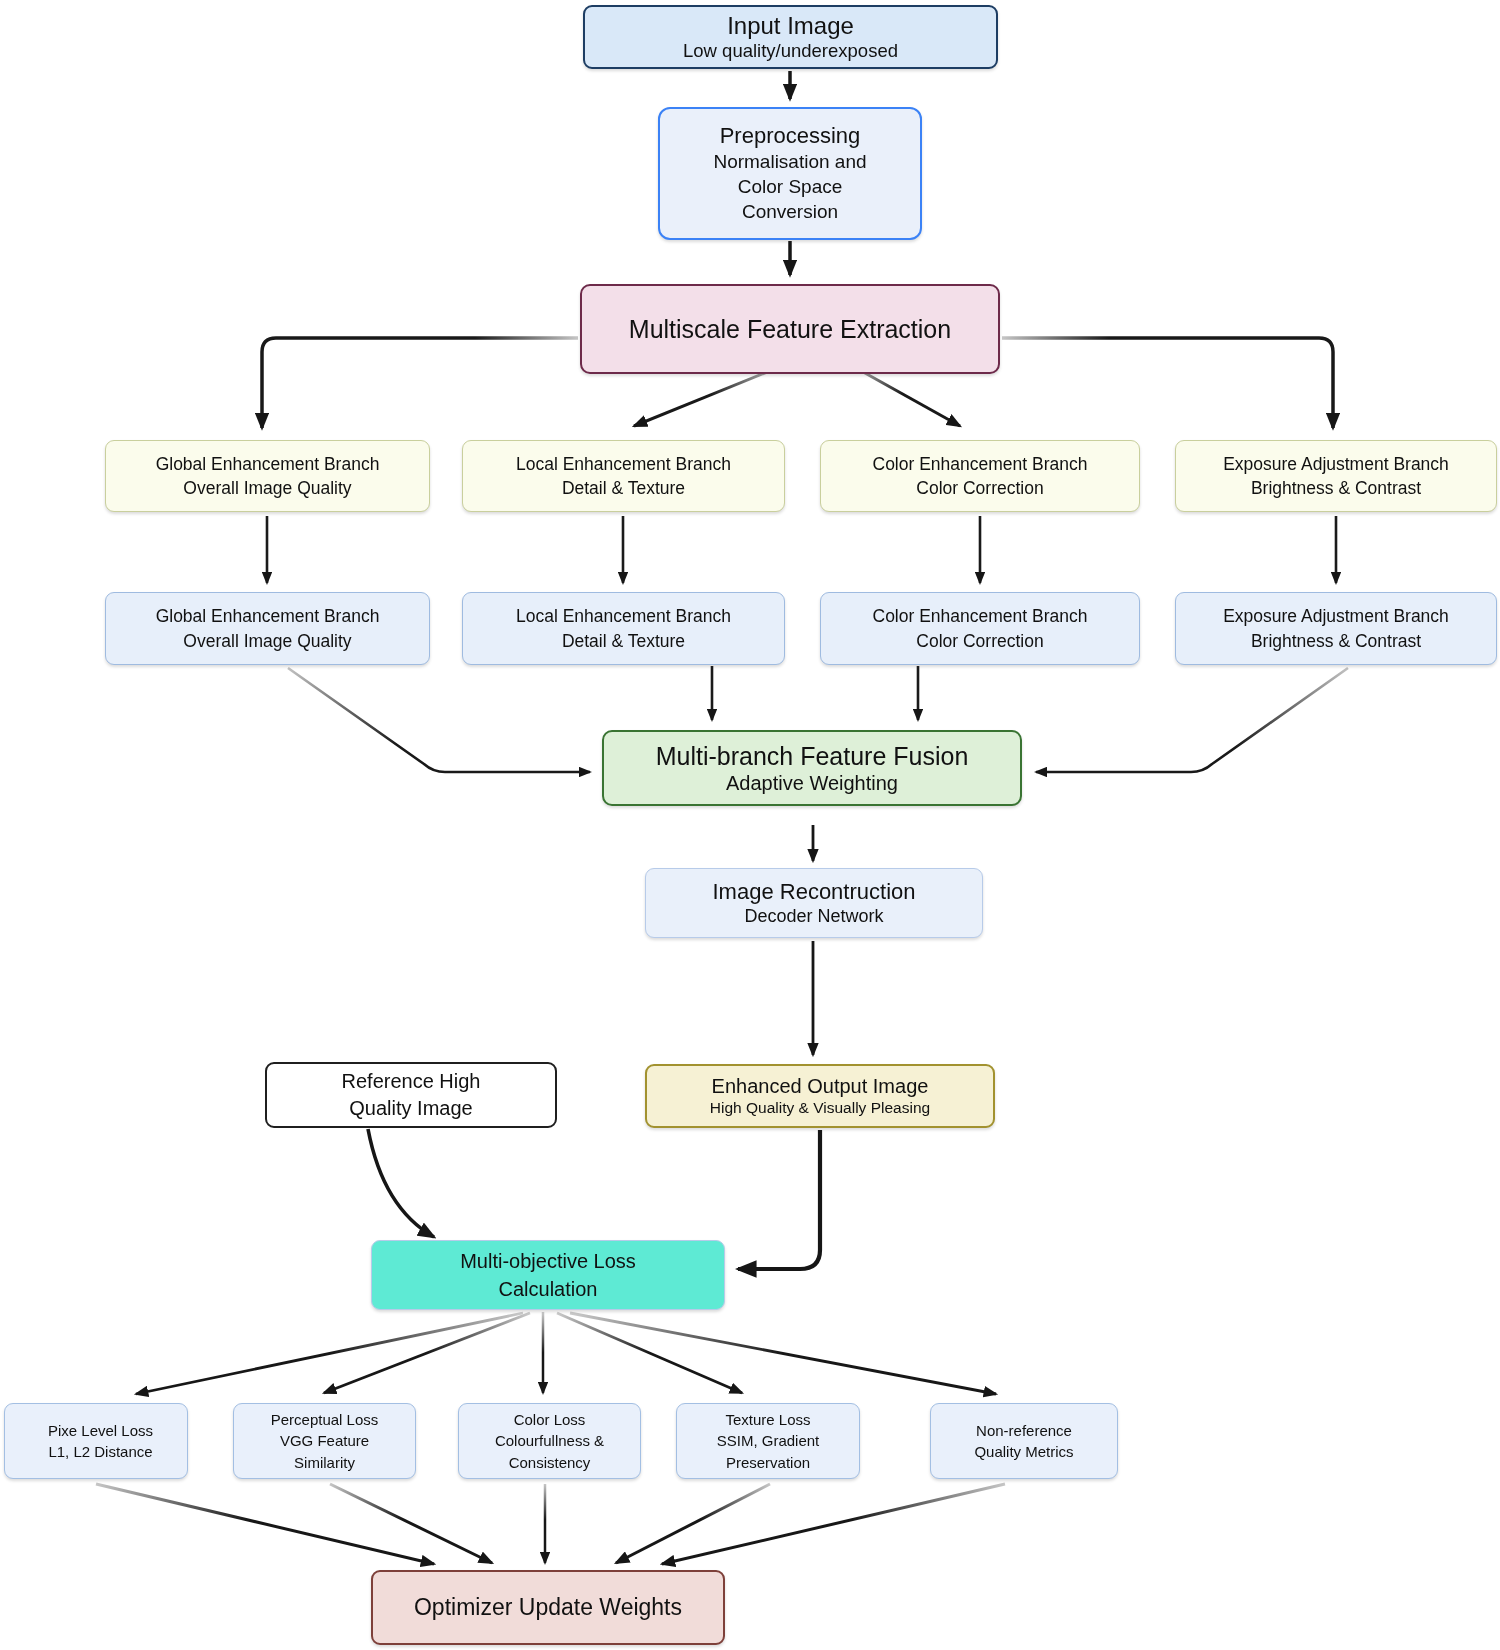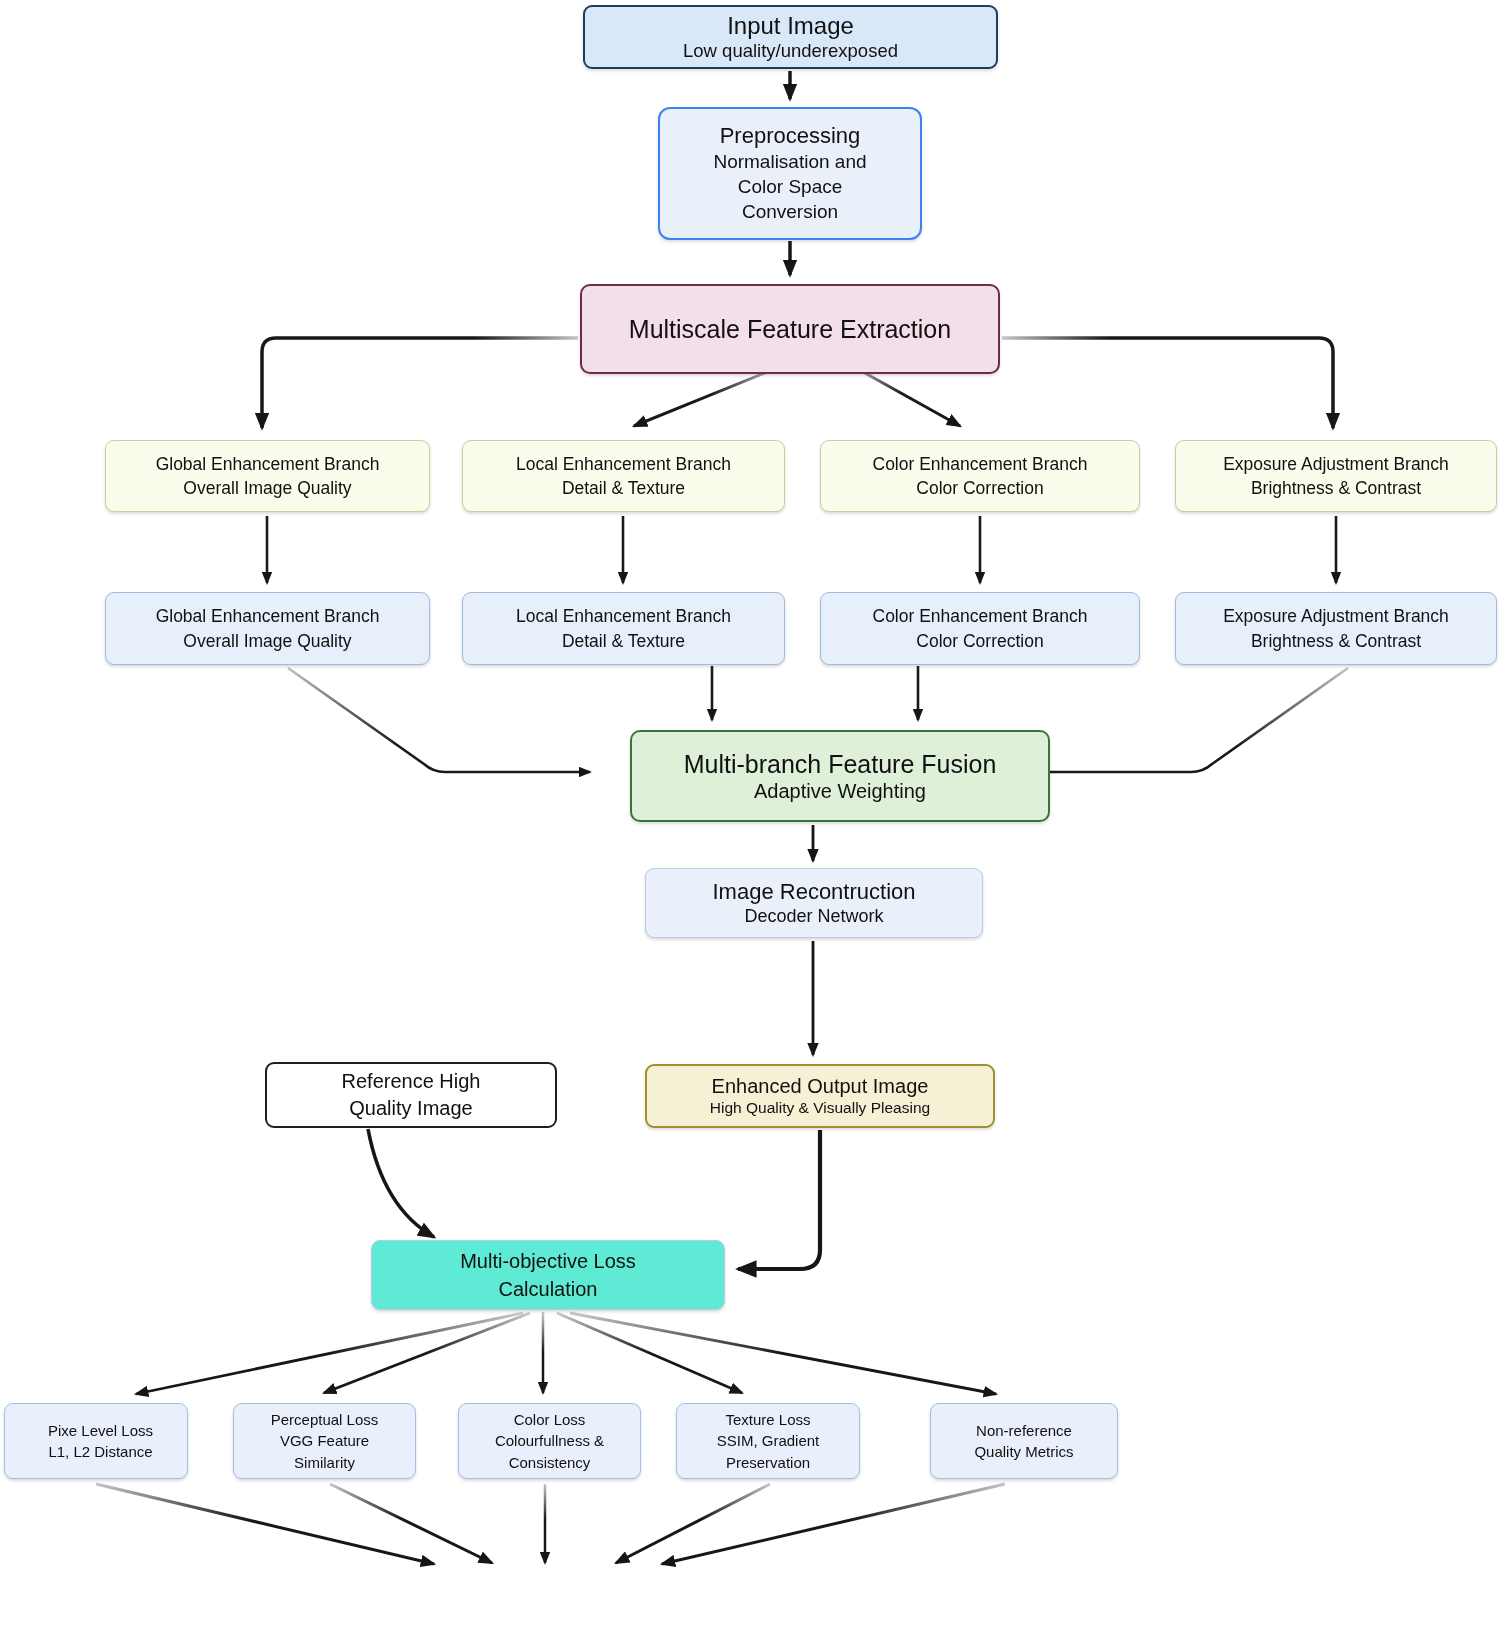--- a/index.html
+++ b/index.html
@@ -34,7 +34,7 @@
   .row2{top:592px;background:#e7effa;border:1.6px solid #9fbbe0;height:73px;}
   .bx1{left:105px;} .bx2{left:462px;width:323px;} .bx3{left:820px;width:320px;} .bx4{left:1175px;width:322px;}
 
-  #n-fusion{left:630px;top:730px;width:420px;height:92px;background:#def0d8;border:2.5px solid #3a7433;border-radius:10px;}
+  #n-fusion{left:602px;top:730px;width:420px;height:76px;background:#def0d8;border:2.5px solid #3a7433;border-radius:10px;}
   #n-fusion .t{font-size:25px;line-height:1.2;}
   #n-fusion .s{font-size:20px;line-height:1.25;}
 

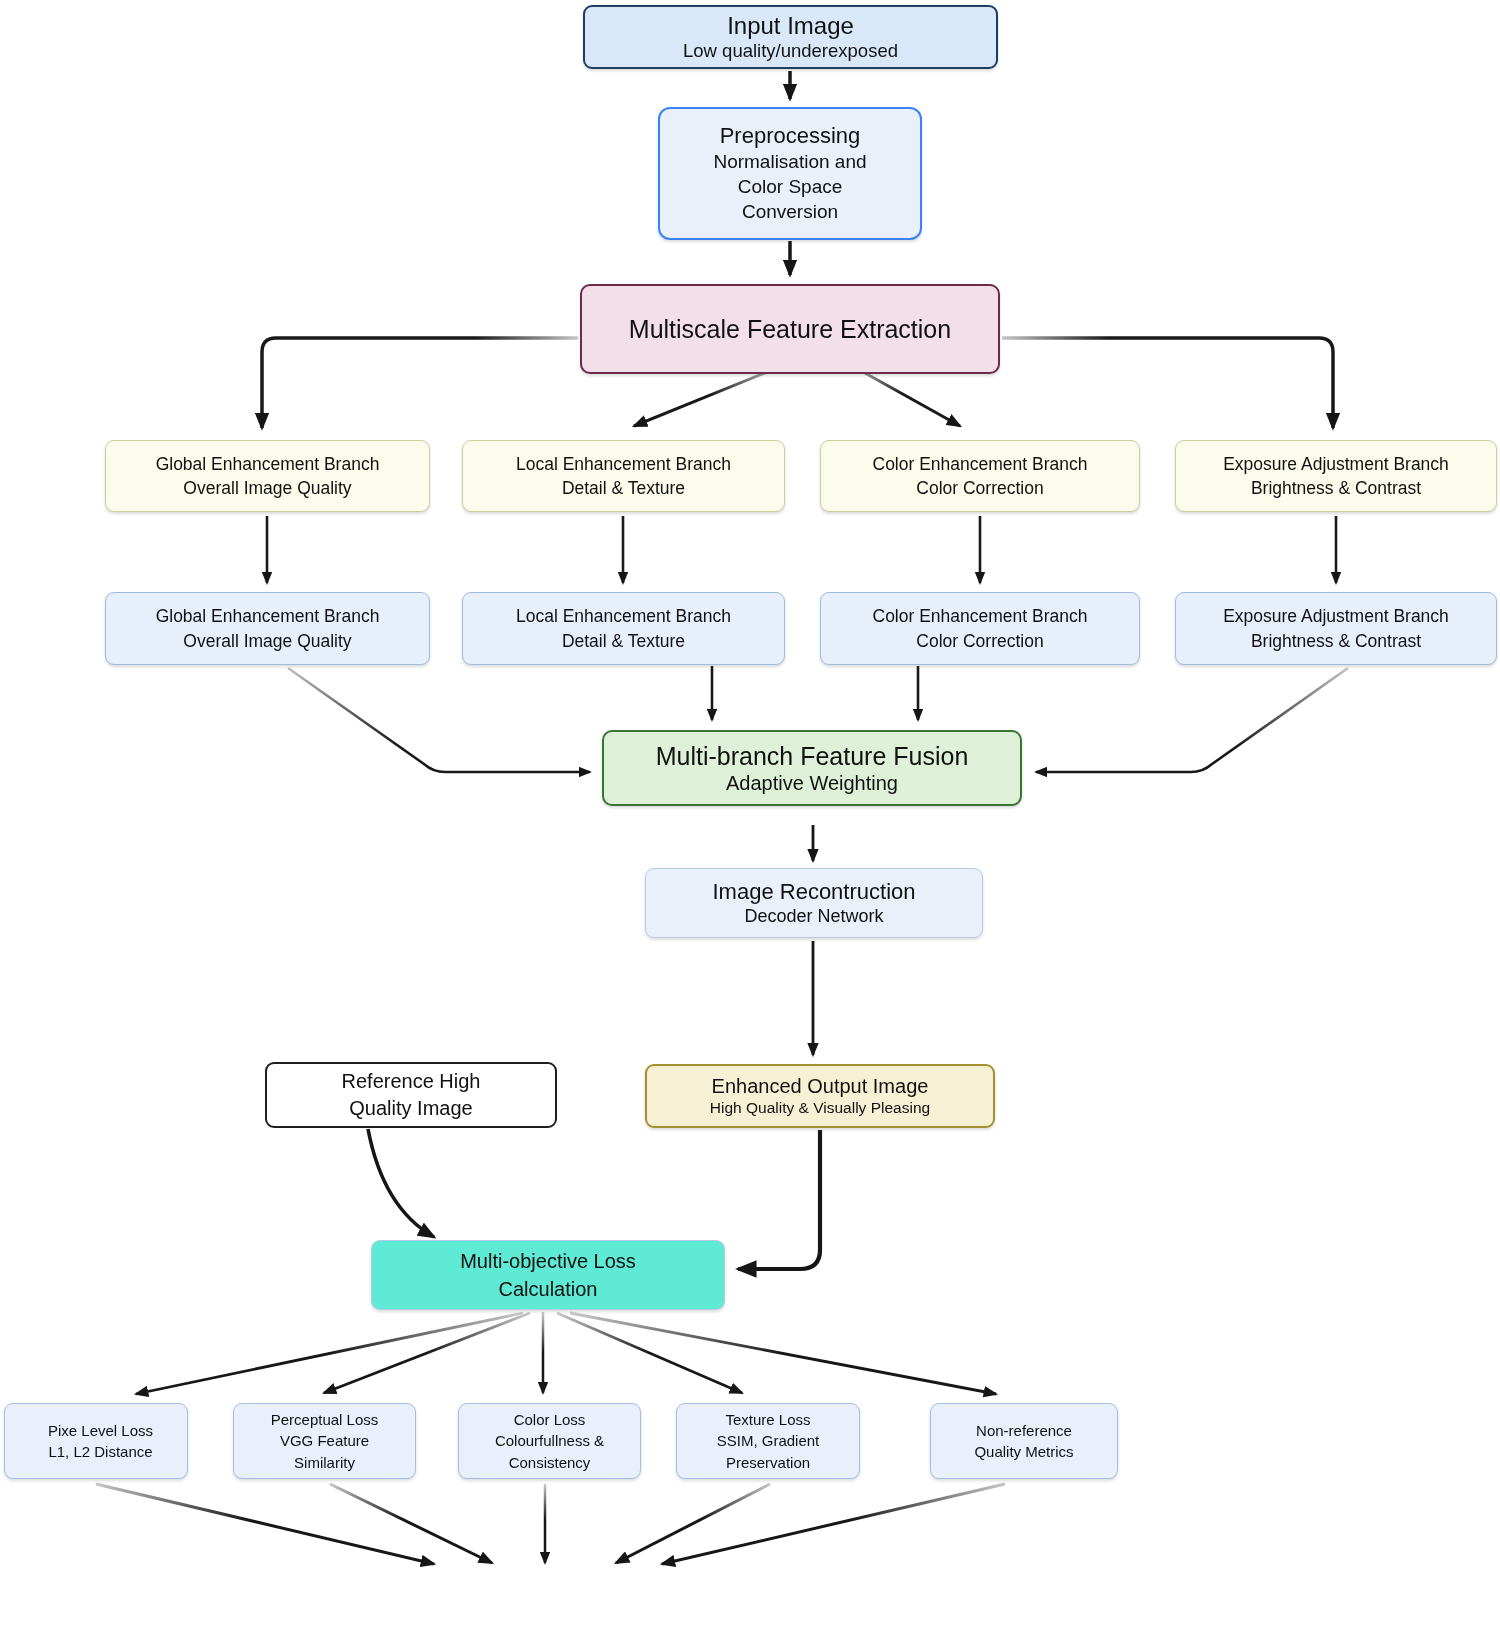--- a/index.html
+++ b/index.html
@@ -263,6 +263,9 @@
 Quality Metrics</span>
   </div>
 
+  <div class="n" id="n-opt">
+    <span>Optimizer Update Weights</span>
+  </div>
 
 </div>
 

